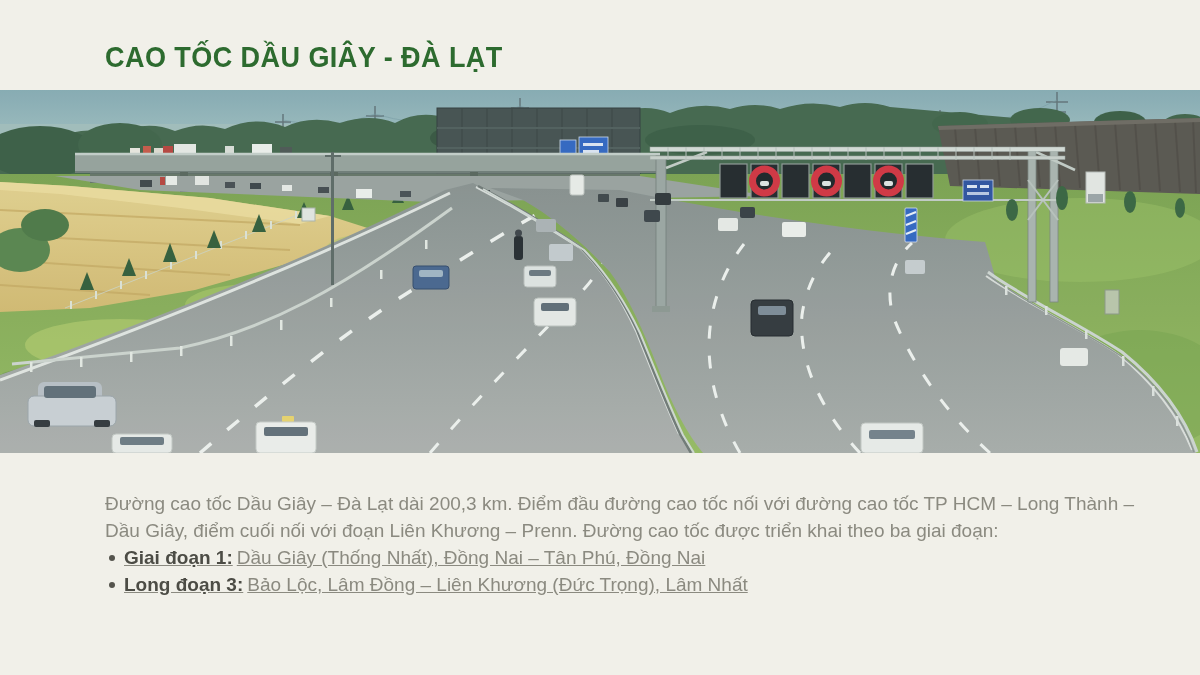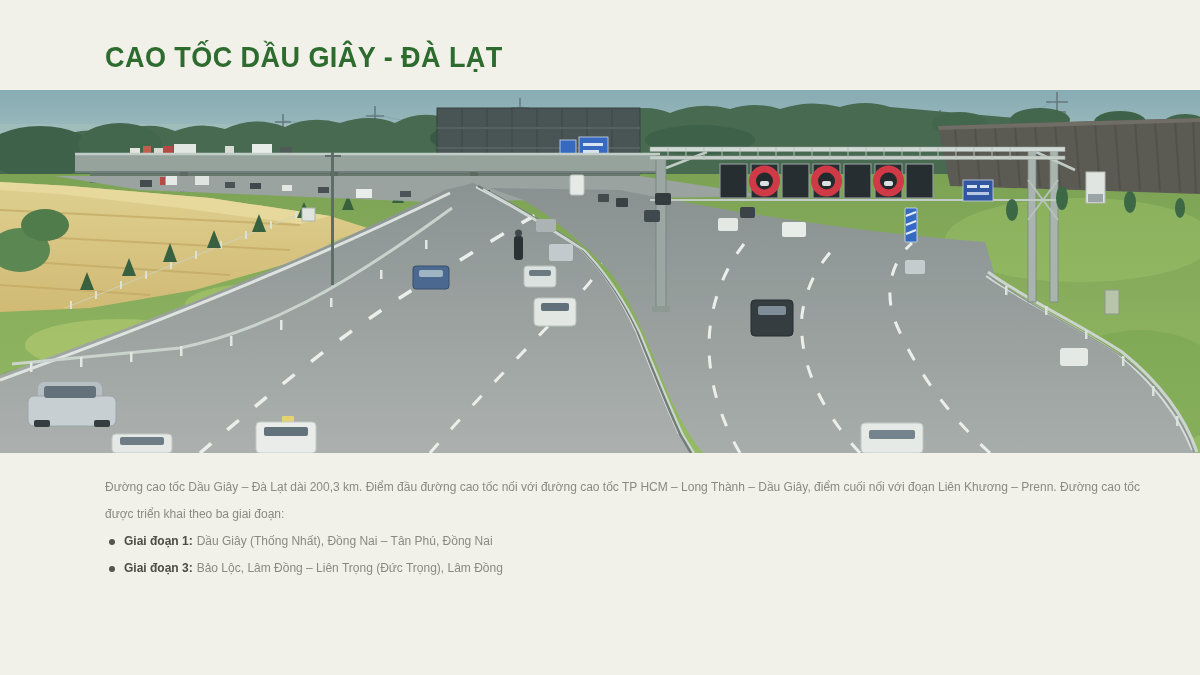--- a/index.html
+++ b/index.html
@@ -18,7 +18,7 @@
   figure.photo{width:1200px;height:363px;overflow:hidden;display:block;}
   figure.photo svg{display:block;}
   section.content{padding:21px 60px 0 105px;}
-  .textwrap{width:1035px;color:var(--body-text);font-size:12px;line-height:27px;}
+  .textwrap{width:1035px;color:var(--body-text);font-size:19px;line-height:27px;margin-top:16px;}
   ul.stages{list-style:none;}
   ul.stages li{position:relative;padding-left:19px;}
   ul.stages li::before{

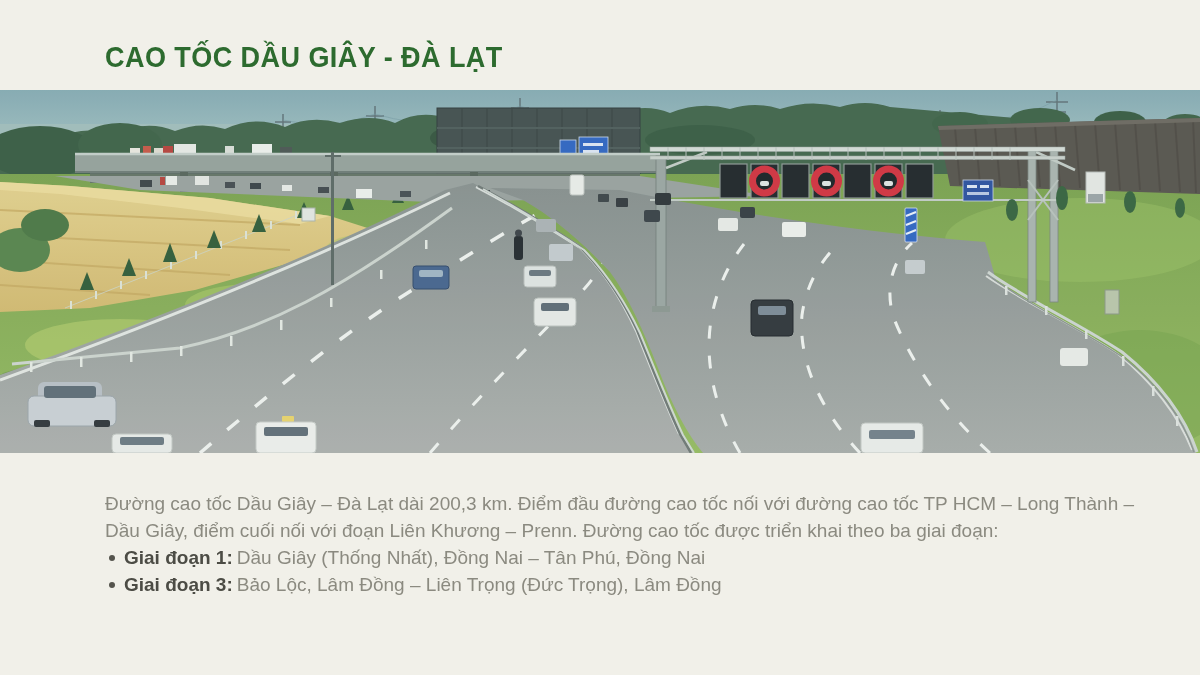--- a/index.html
+++ b/index.html
@@ -20,7 +20,7 @@
   section.content{padding:21px 60px 0 105px;}
   .textwrap{width:1035px;color:var(--body-text);font-size:19px;line-height:27px;margin-top:16px;}
   ul.stages{list-style:none;}
-  ul.stages li{position:relative;padding-left:19px;}
+  ul.stages li{position:relative;padding-left:19px;text-decoration:underline;}
   ul.stages li::before{
     content:"";position:absolute;left:4px;top:11px;width:6px;height:6px;
     border-radius:50%;background:#55544d;

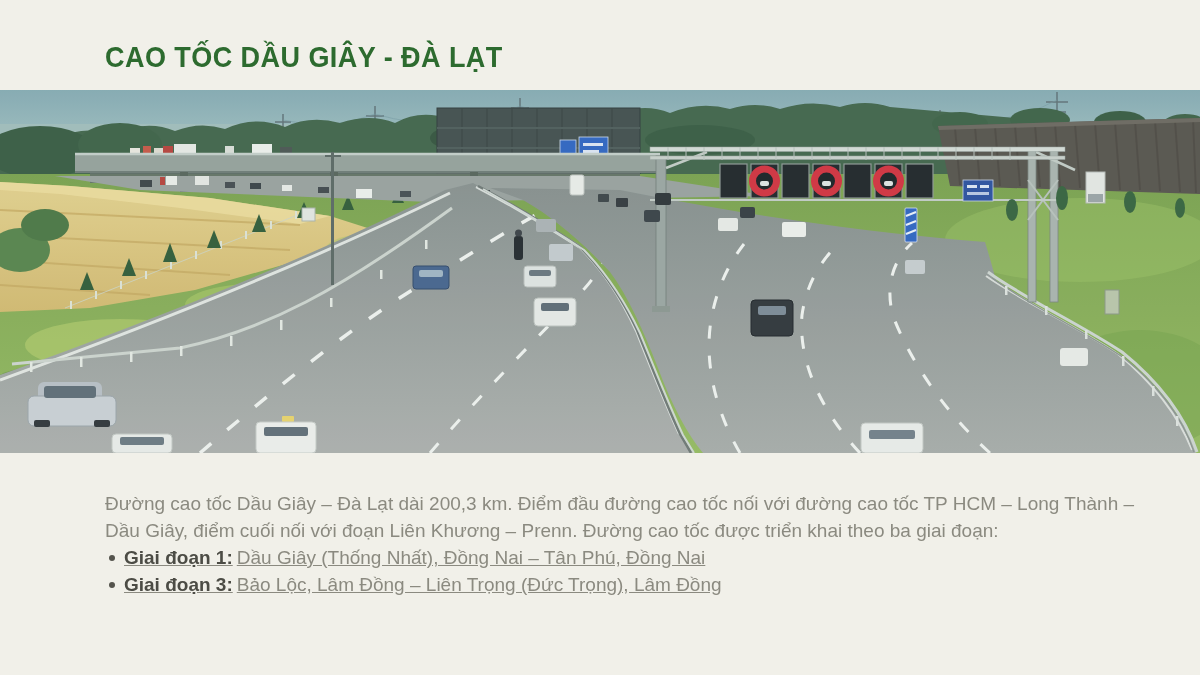--- a/index.html
+++ b/index.html
@@ -459,7 +459,7 @@
       <p>Đường cao tốc Dầu Giây – Đà Lạt dài 200,3 km. Điểm đầu đường cao tốc nối với đường cao tốc TP HCM – Long Thành – Dầu Giây, điểm cuối nối với đoạn Liên Khương – Prenn. Đường cao tốc được triển khai theo ba giai đoạn:</p>
       <ul class="stages">
         <li><strong>Giai đoạn 1:</strong><span>Dầu Giây (Thống Nhất), Đồng Nai – Tân Phú, Đồng Nai</span></li>
-        <li><strong>Giai đoạn 3:</strong><span>Bảo Lộc, Lâm Đồng – Liên Trọng (Đức Trọng), Lâm Đồng</span></li>
+        <li><strong>Long đoạn 3:</strong><span>Bảo Lộc, Lâm Đồng – Liên Trọng (Đức Trọng), Lâm Đồng</span></li>
       </ul>
     </div>
   </section>

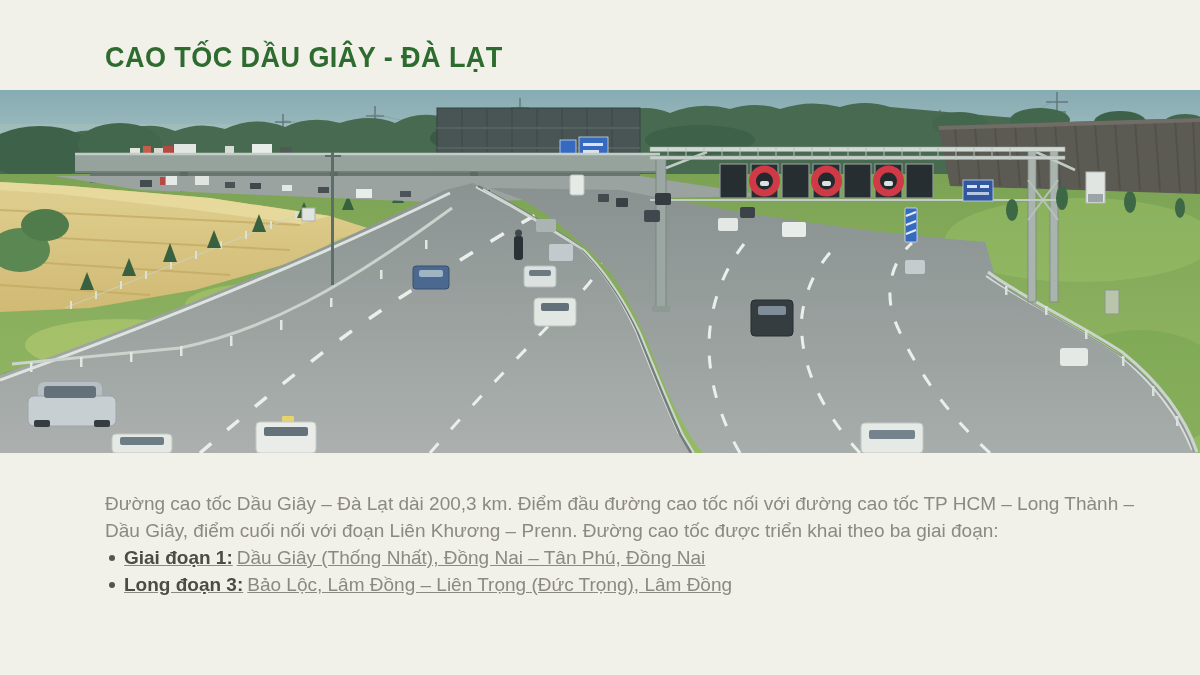--- a/index.html
+++ b/index.html
@@ -459,7 +459,7 @@
       <p>Đường cao tốc Dầu Giây – Đà Lạt dài 200,3 km. Điểm đầu đường cao tốc nối với đường cao tốc TP HCM – Long Thành – Dầu Giây, điểm cuối nối với đoạn Liên Khương – Prenn. Đường cao tốc được triển khai theo ba giai đoạn:</p>
       <ul class="stages">
         <li><strong>Giai đoạn 1:</strong><span>Dầu Giây (Thống Nhất), Đồng Nai – Tân Phú, Đồng Nai</span></li>
-        <li><strong>Long đoạn 3:</strong><span>Bảo Lộc, Lâm Đồng – Liên Trọng (Đức Trọng), Lâm Đồng</span></li>
+        <li><strong>Long đoạn 3:</strong><span>Bảo Lộc, Lâm Đồng – Liên Khương (Đức Trọng), Lâm Nhất</span></li>
       </ul>
     </div>
   </section>

